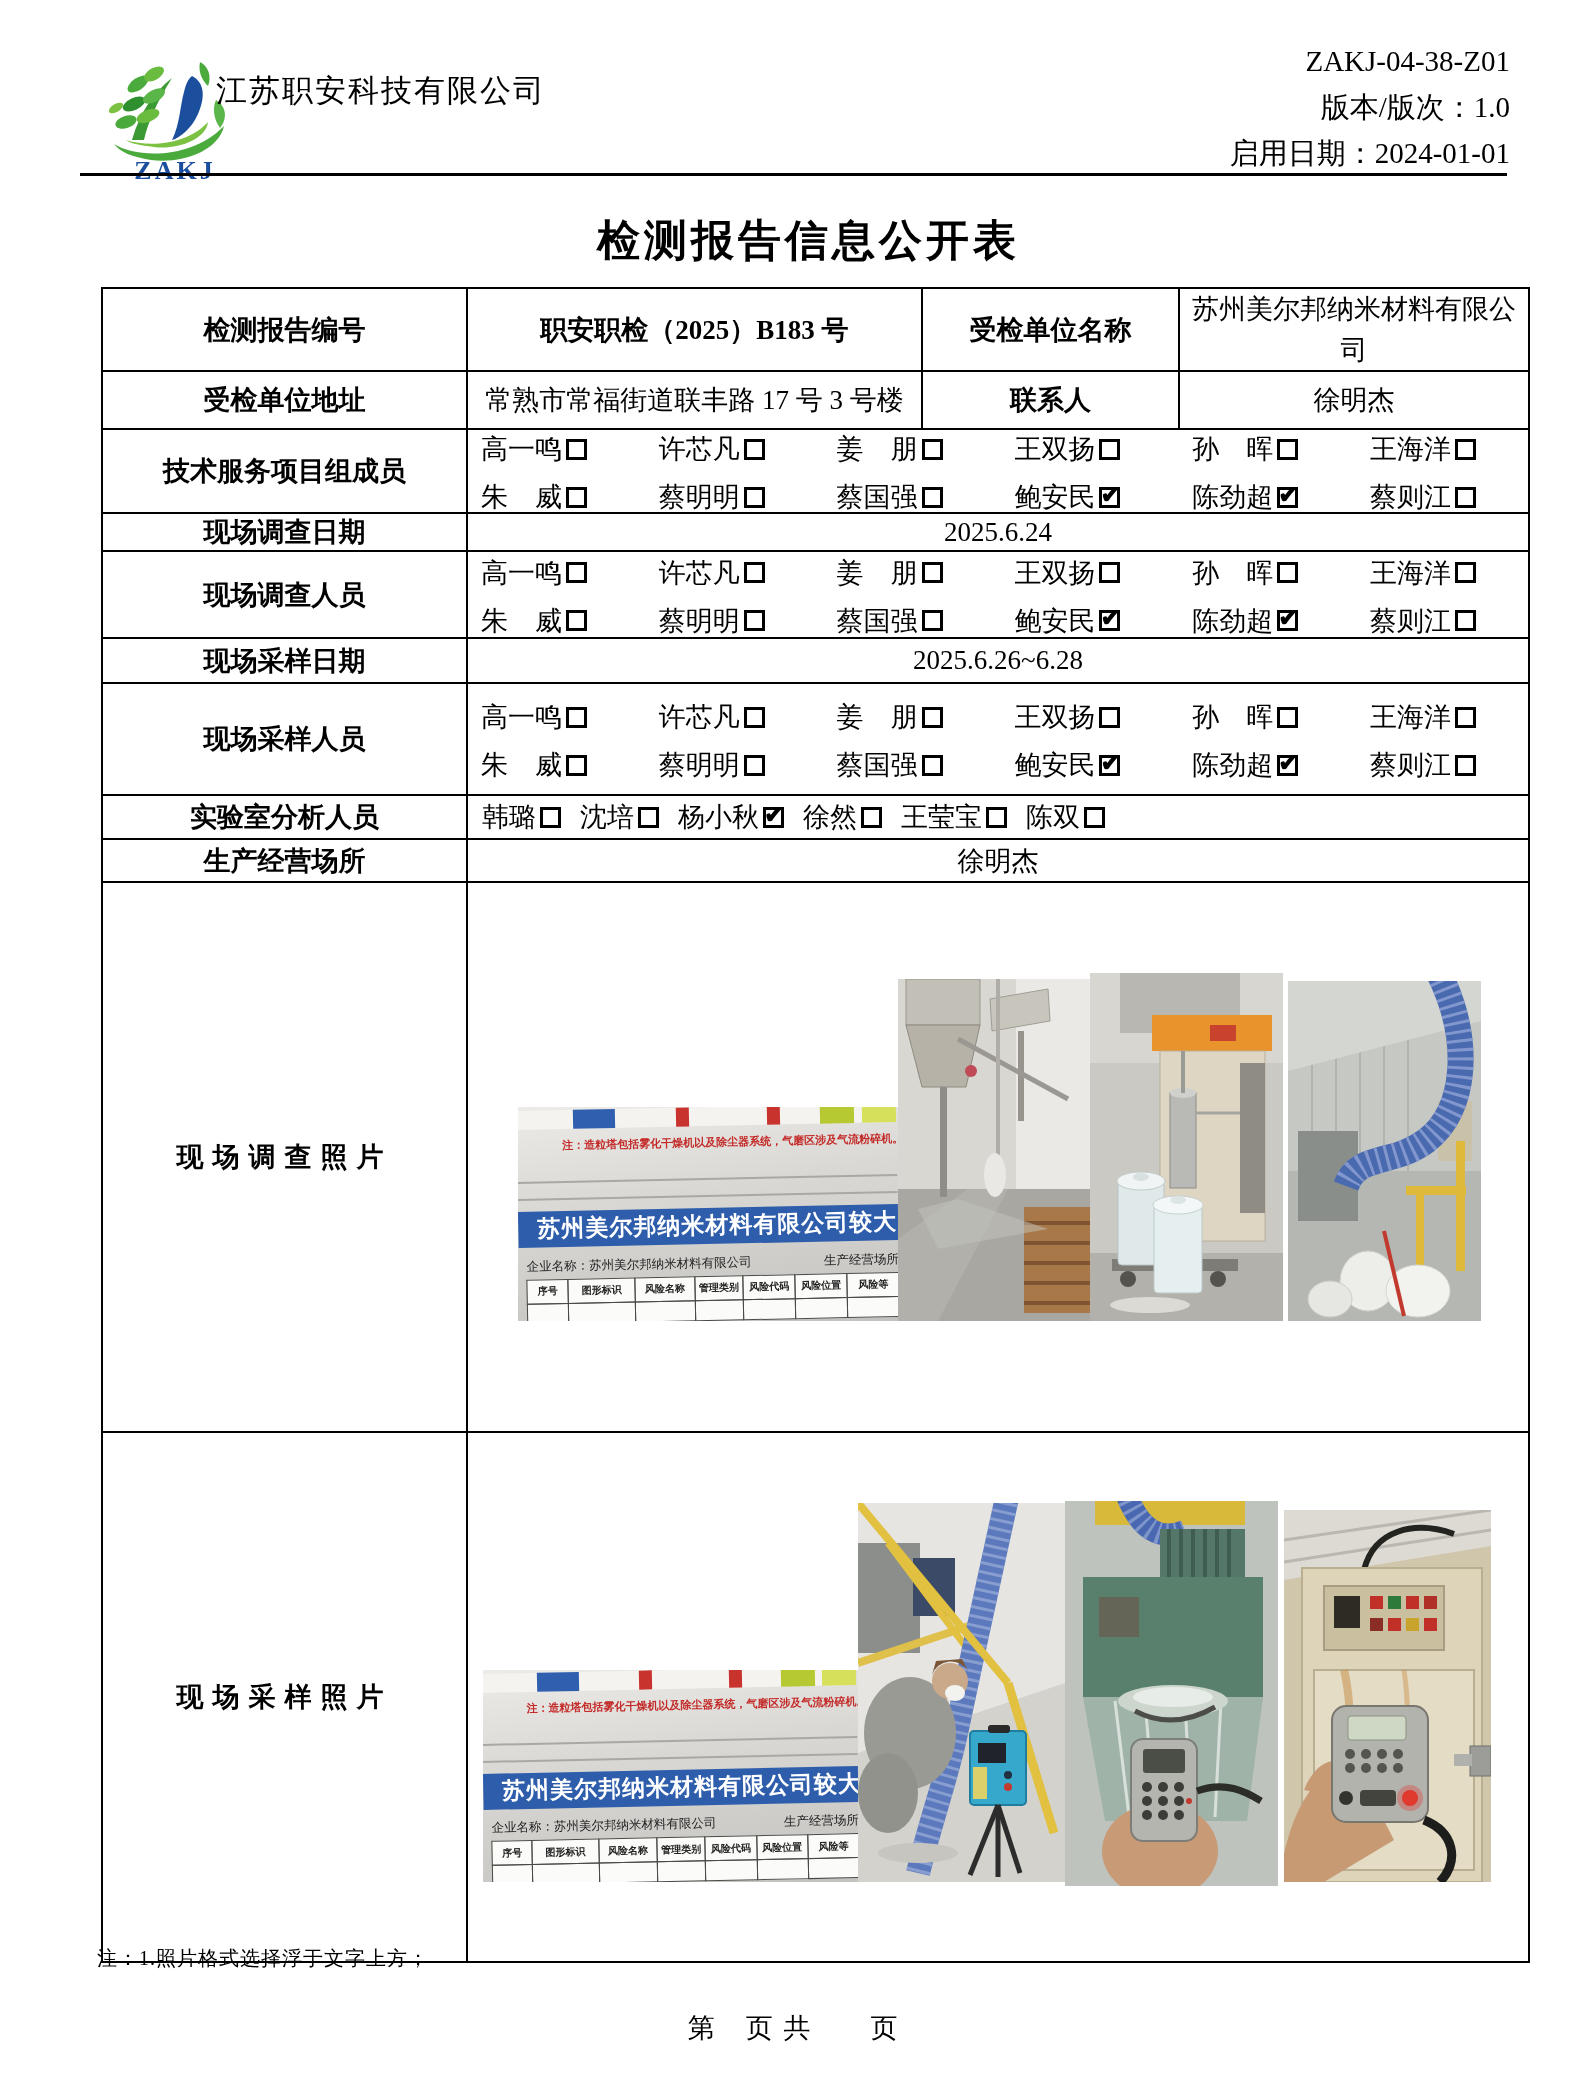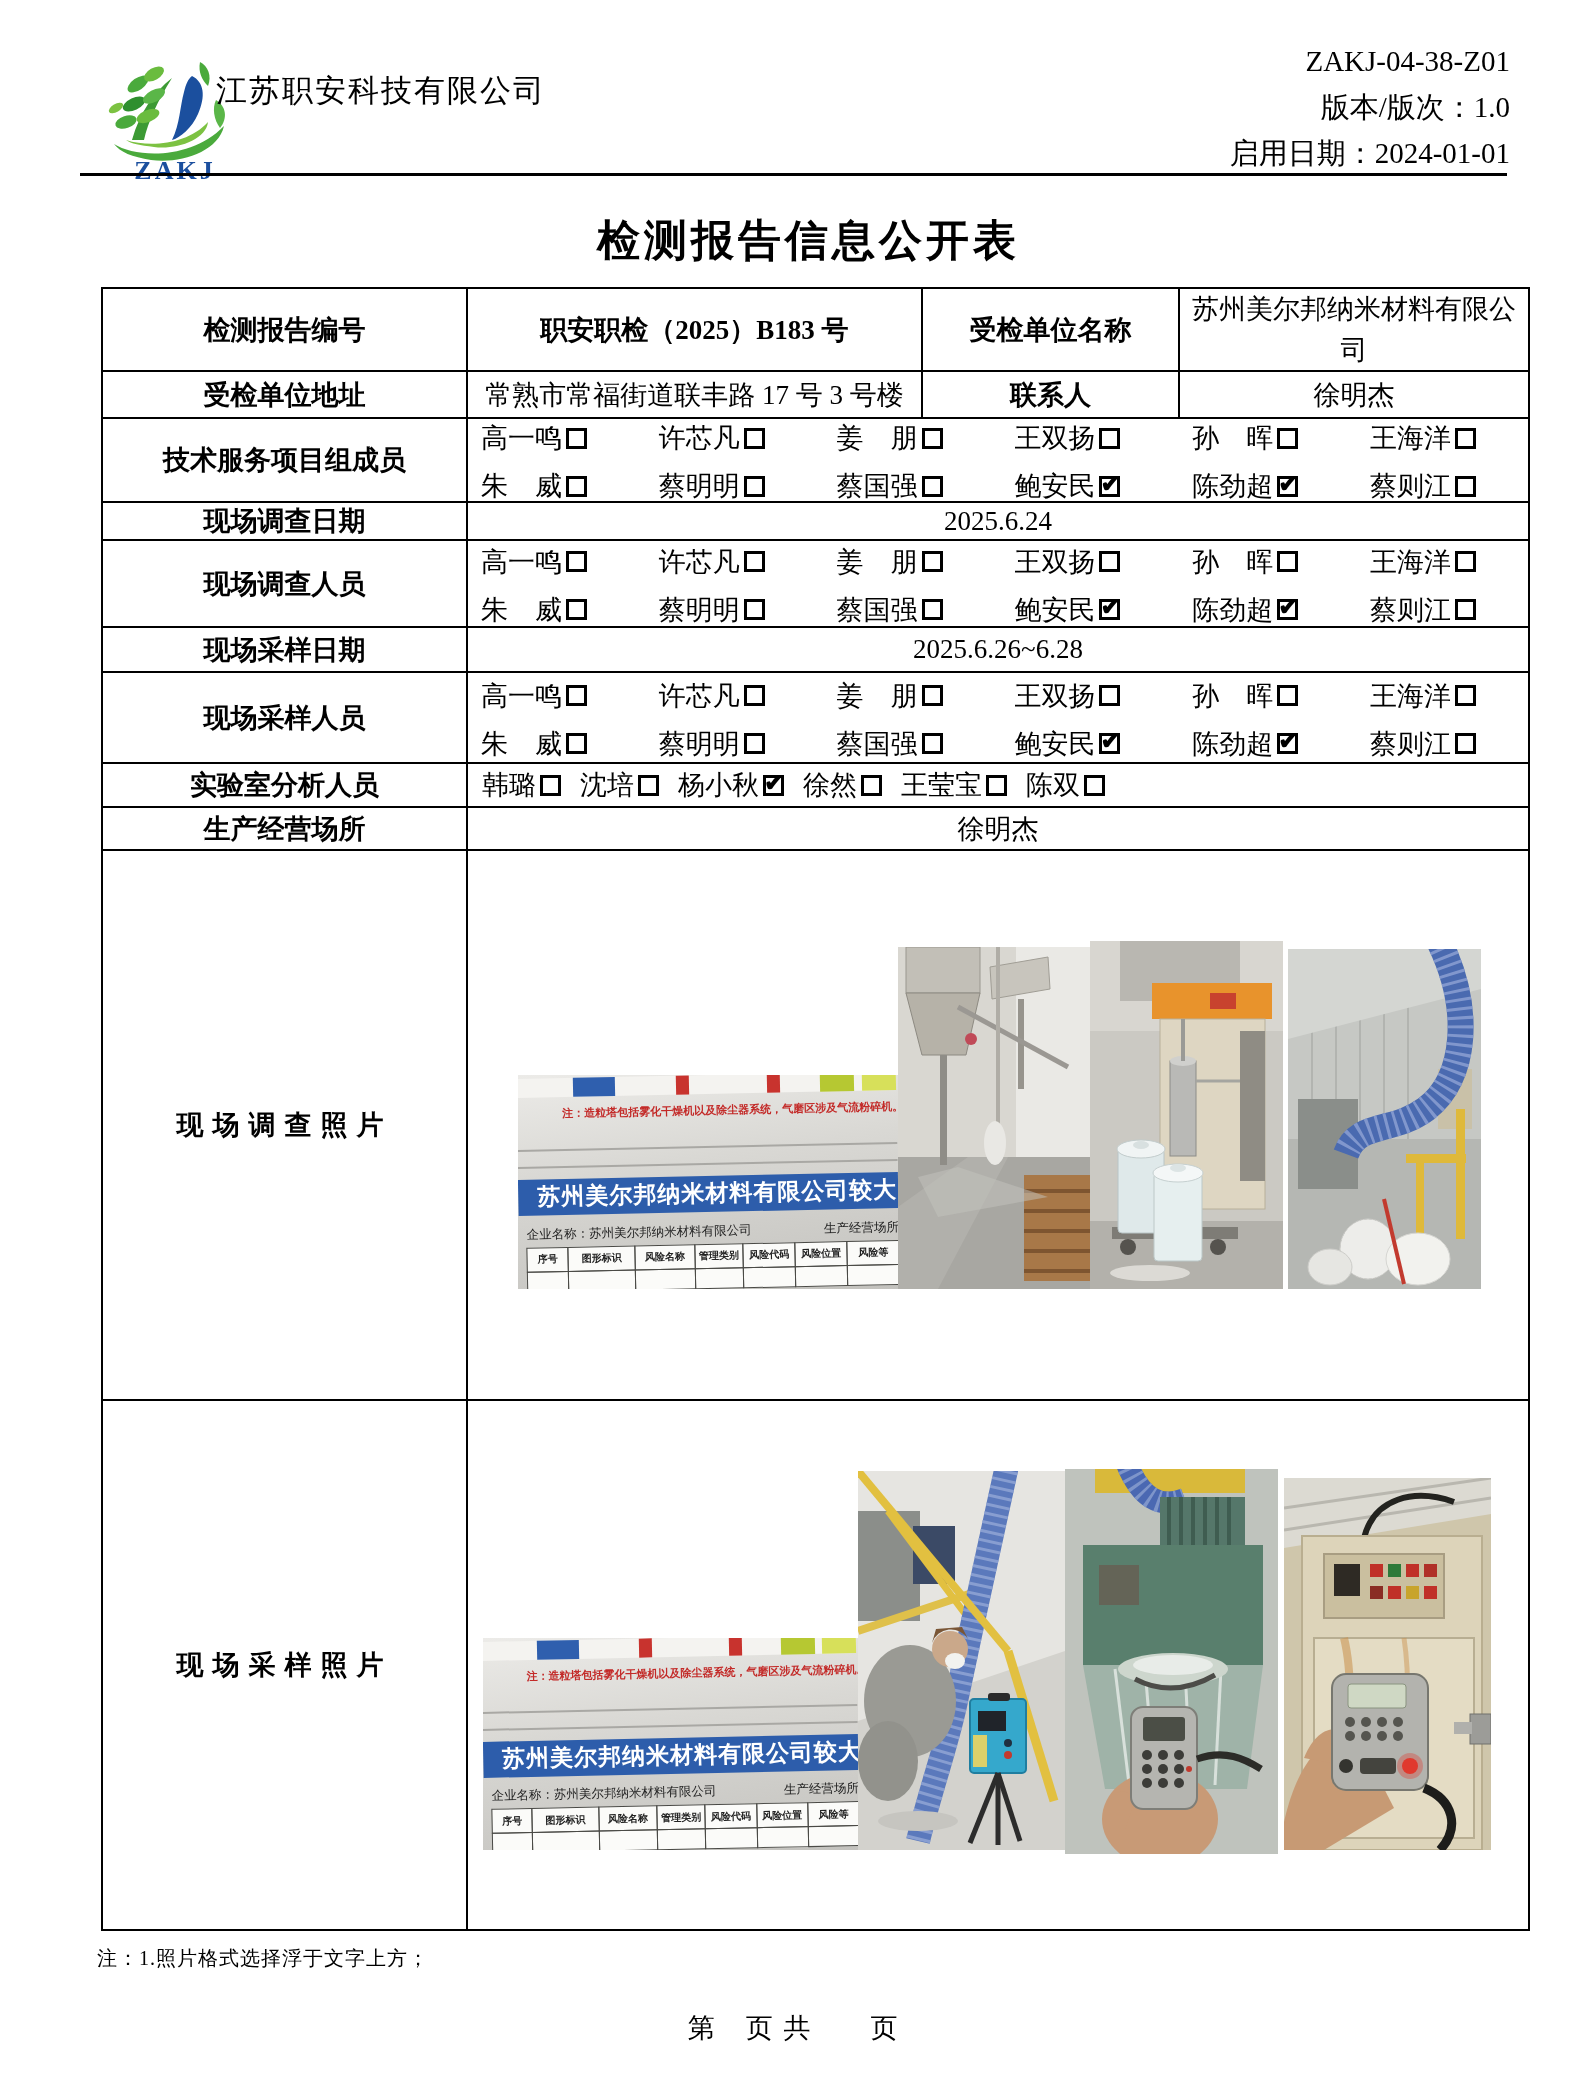--- a/index.html
+++ b/index.html
@@ -119,7 +119,7 @@
             <div class="unitname">苏州美尔邦纳米材料有限公司</div>
           </td>
     </tr>
-    <tr style="height:47px">
+    <tr style="height:58px">
       <td class="lbl">受检单位地址</td>
       <td>常熟市常福街道联丰路 17 号 3 号楼</td>
       <td class="lbl">联系人</td>

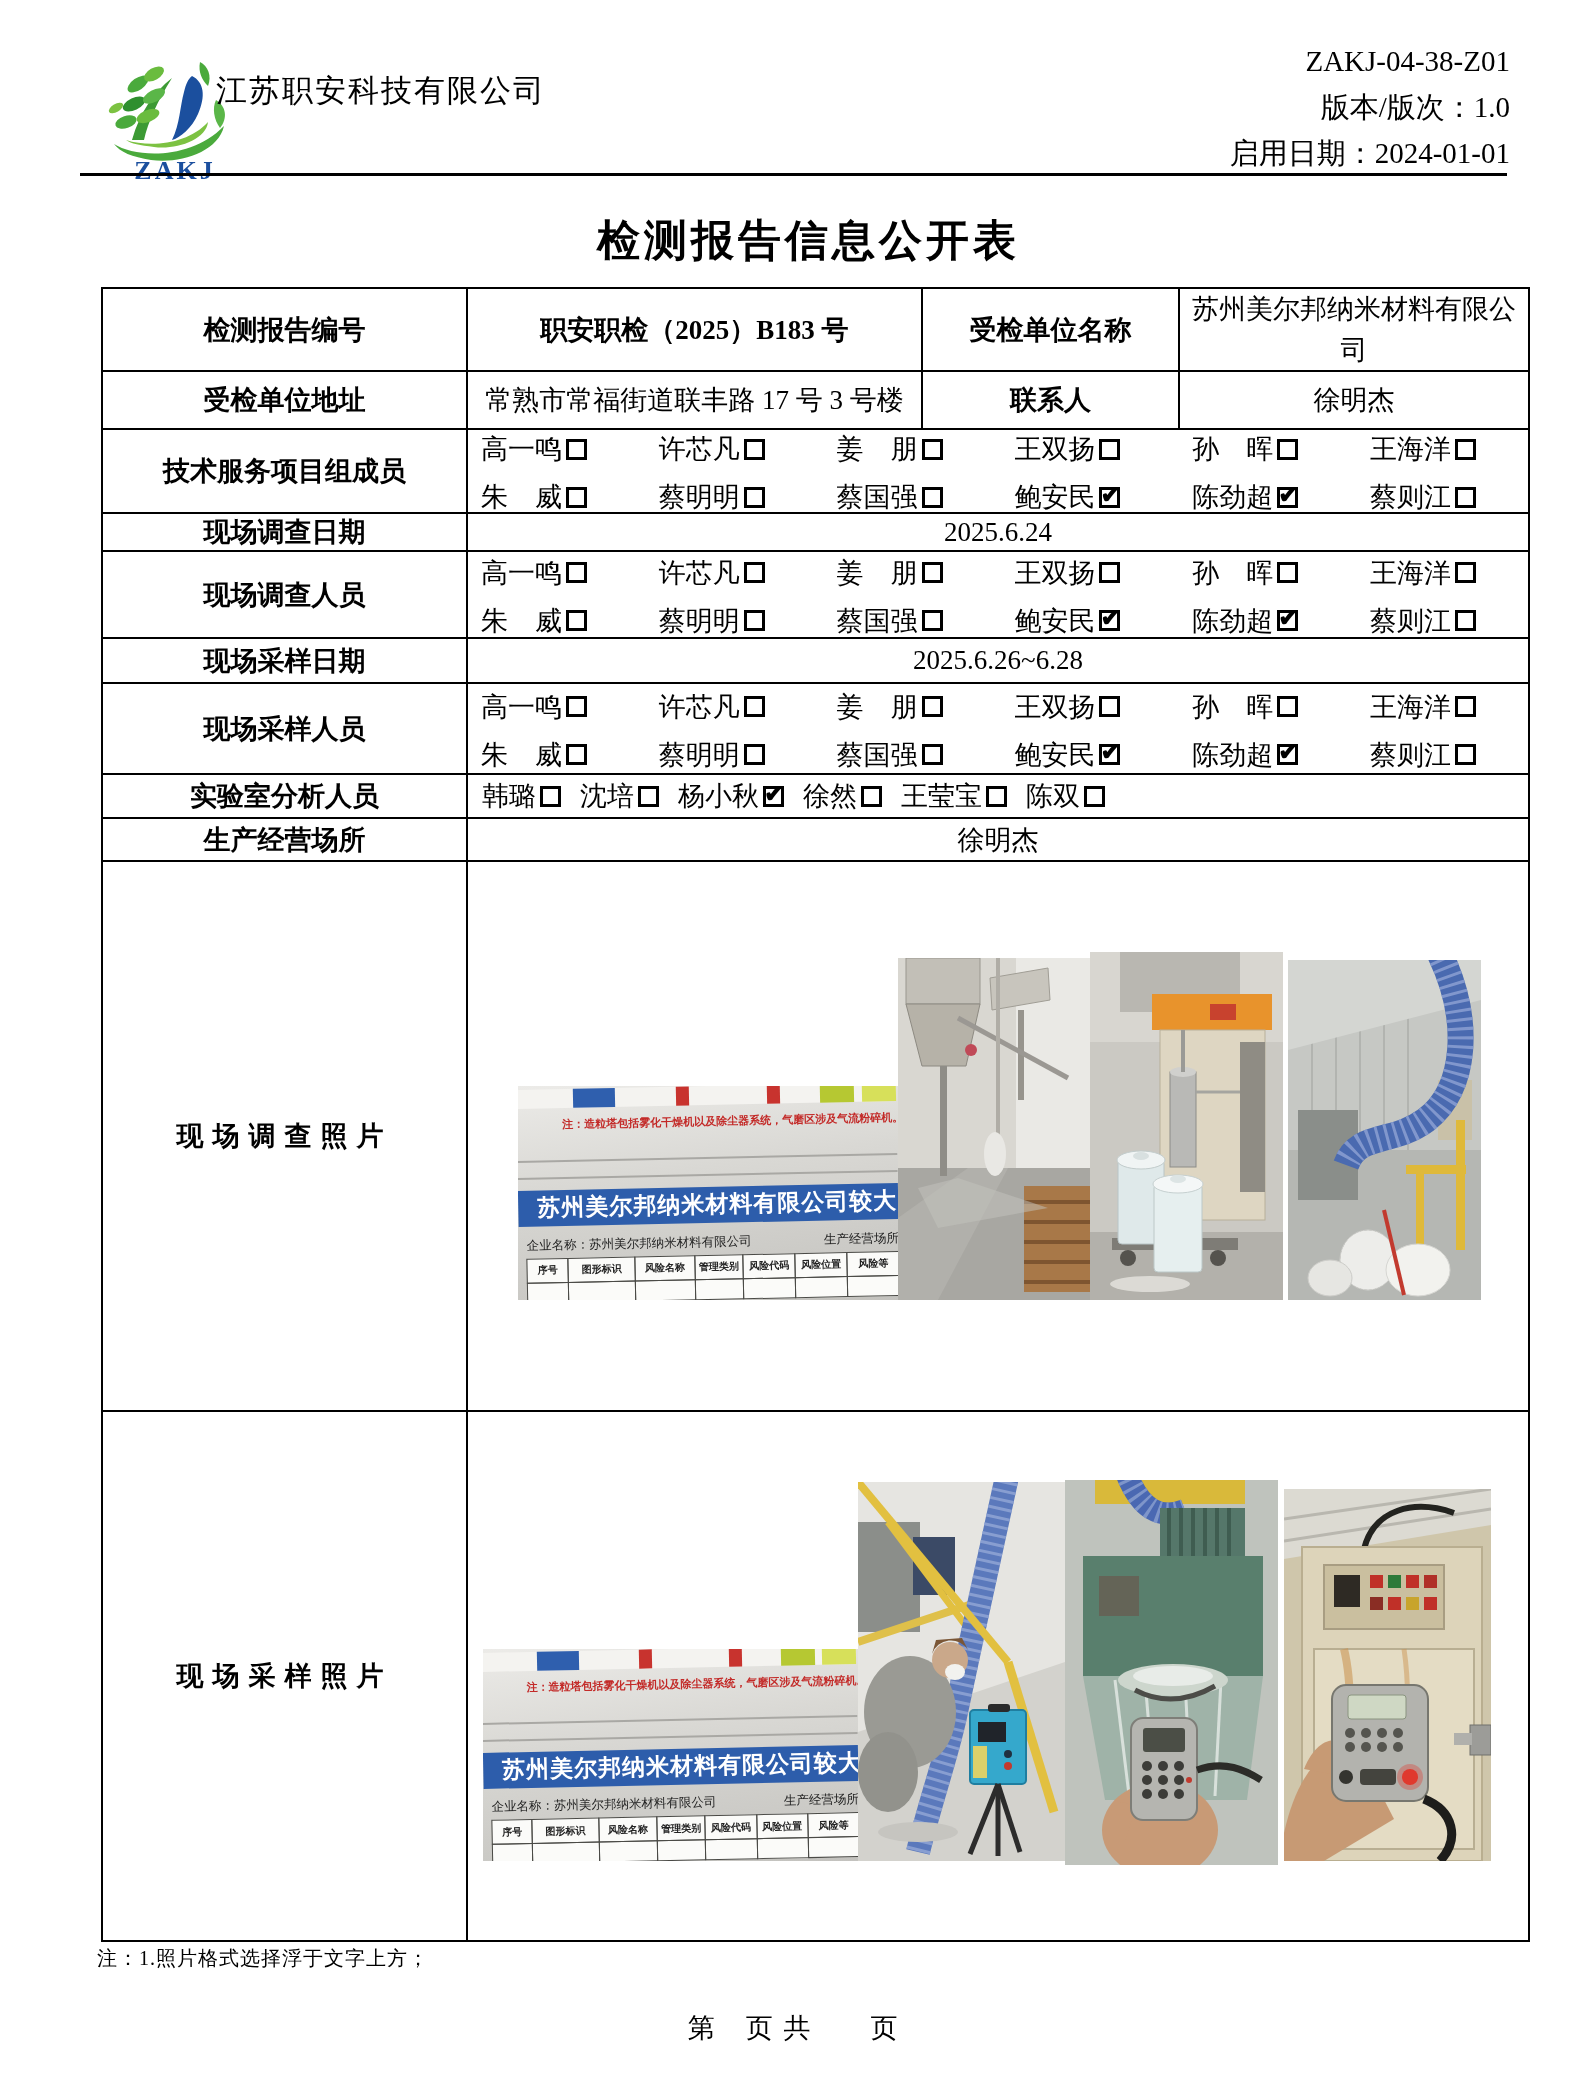--- a/index.html
+++ b/index.html
@@ -251,7 +251,7 @@
       <td class="lbl">现场采样日期</td>
       <td colspan="3">2025.6.26~6.28</td>
     </tr>
-    <tr style="height:91px">
+    <tr style="height:112px">
       <td class="lbl">现场采样人员</td>
       <td colspan="3">
         <div class="names-wrap">

